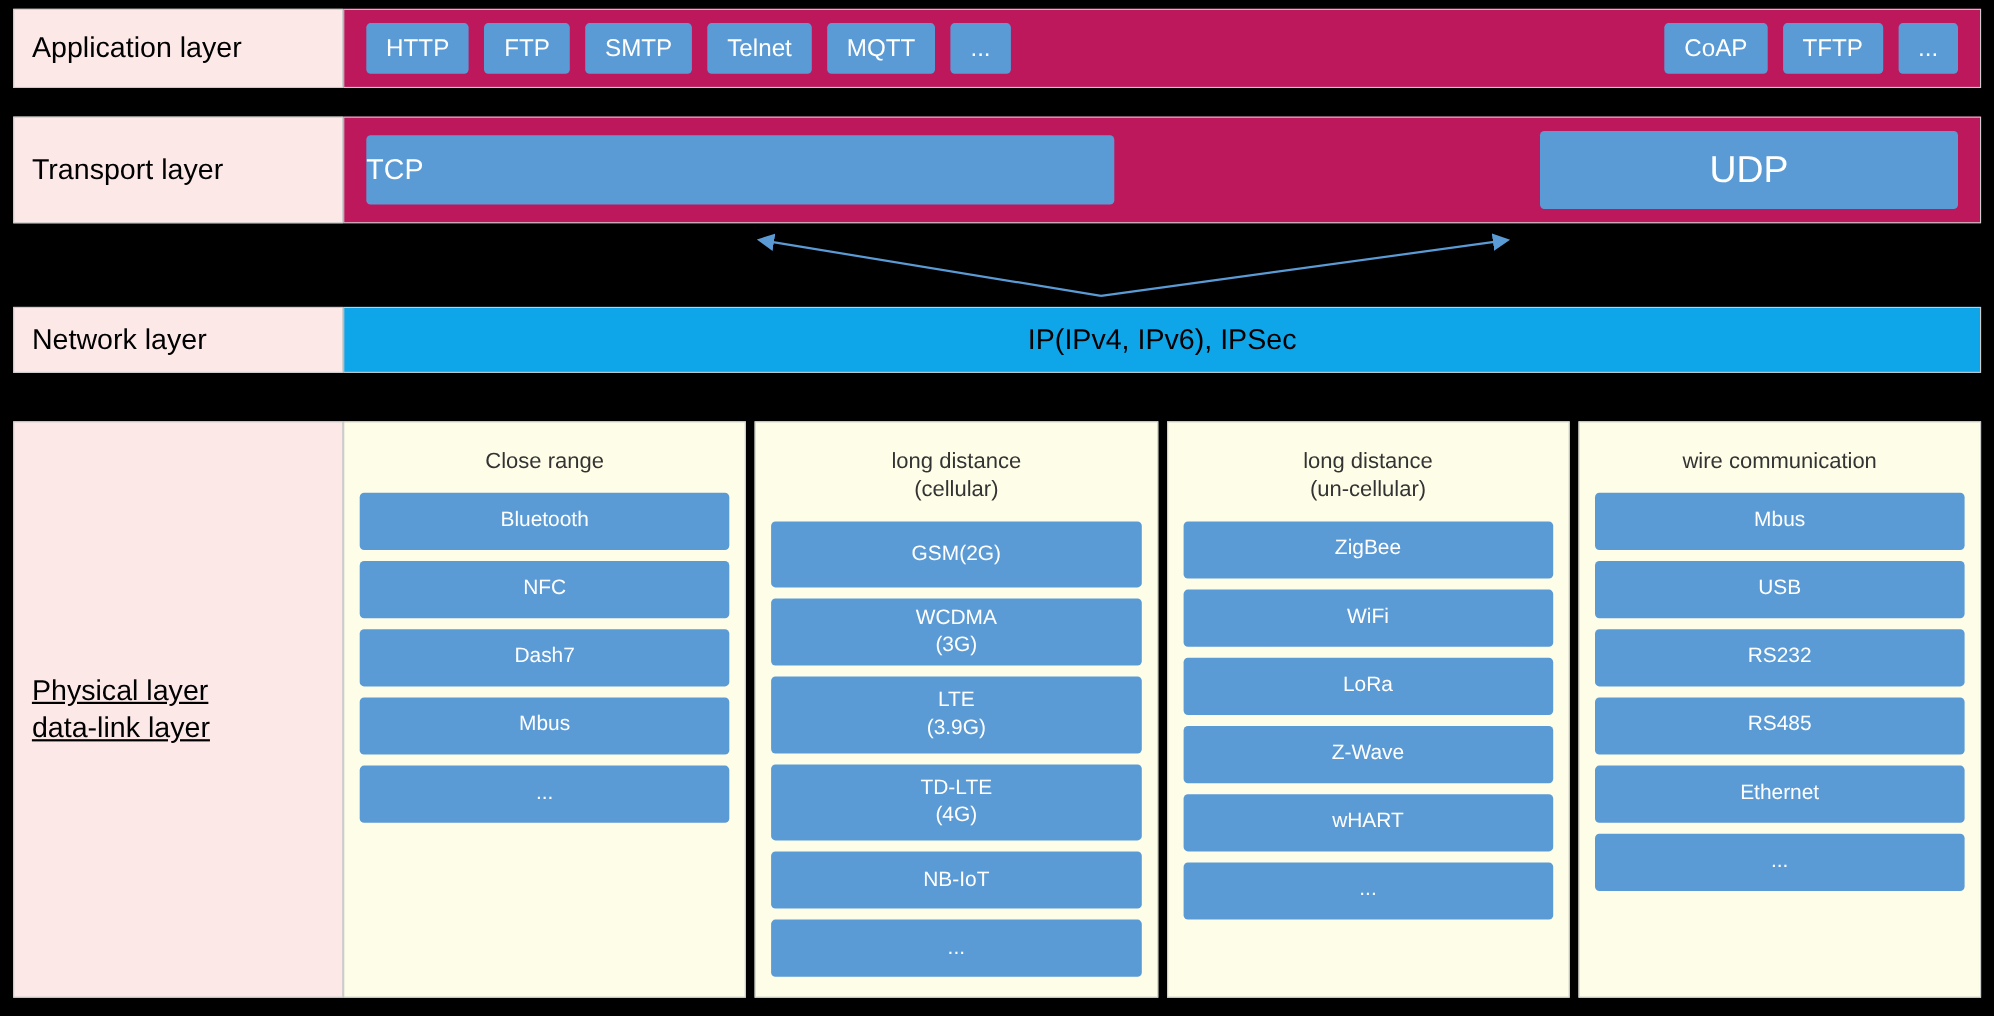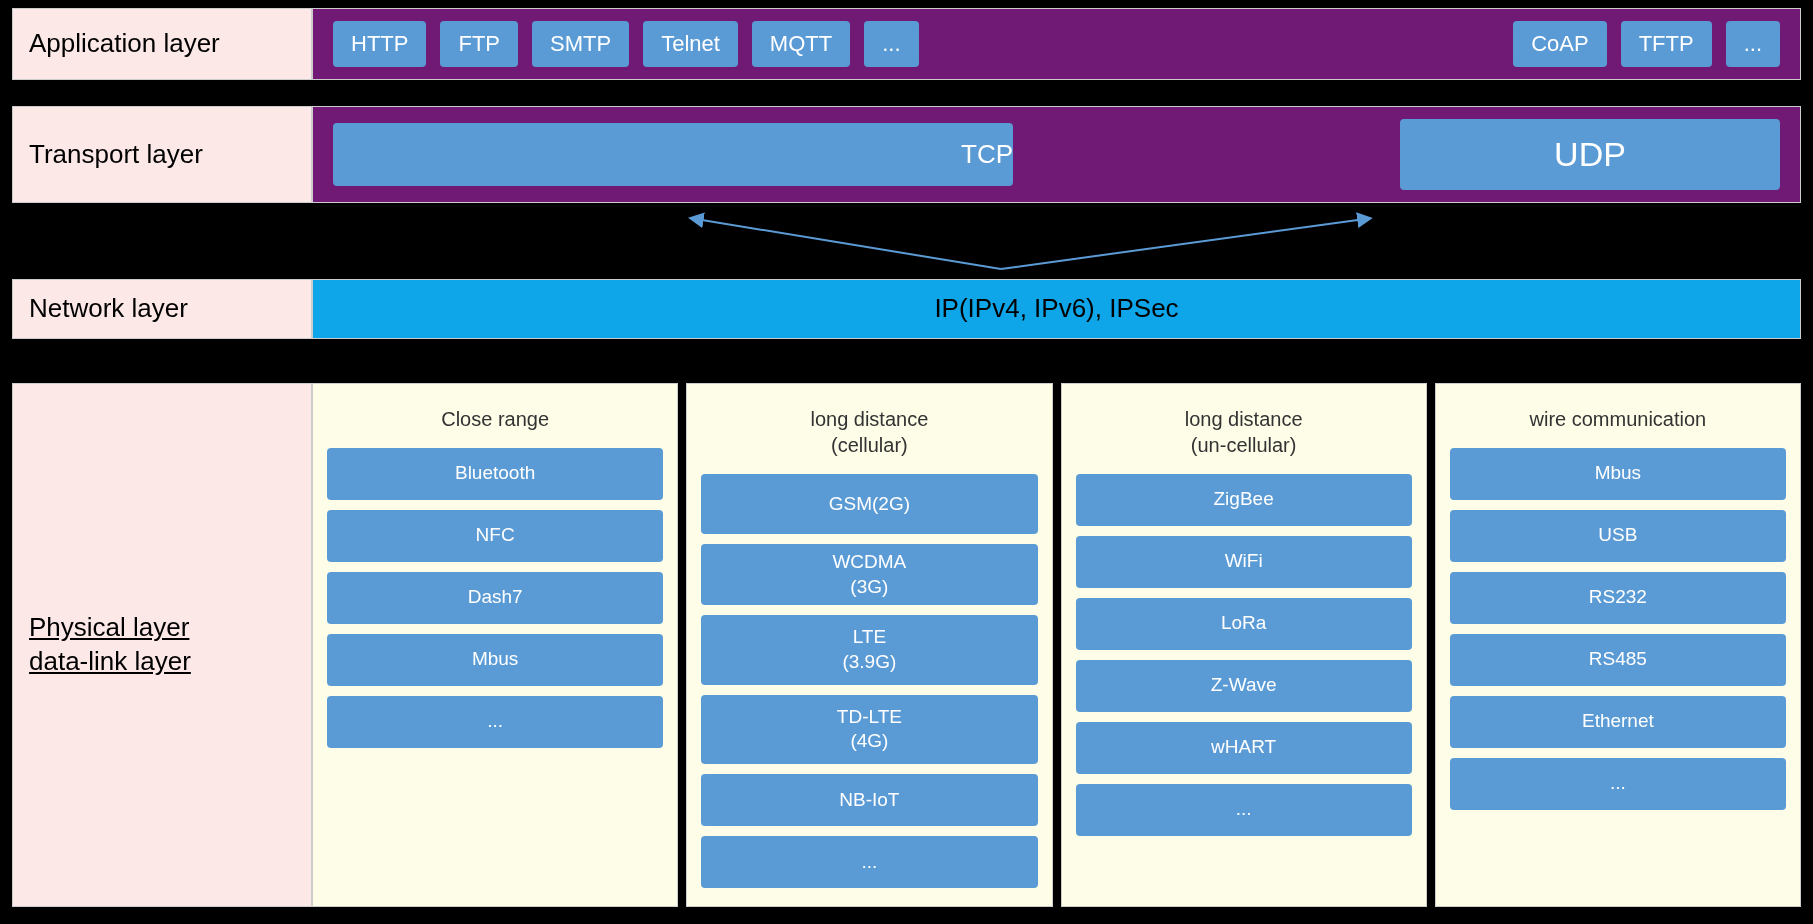--- a/index.html
+++ b/index.html
@@ -44,7 +44,7 @@
 
     .layer-content {
       flex: 1;
-      background: #701a75;
+      background: #be185d;
       border: 1px solid #ccc;
       display: flex;
       align-items: center;

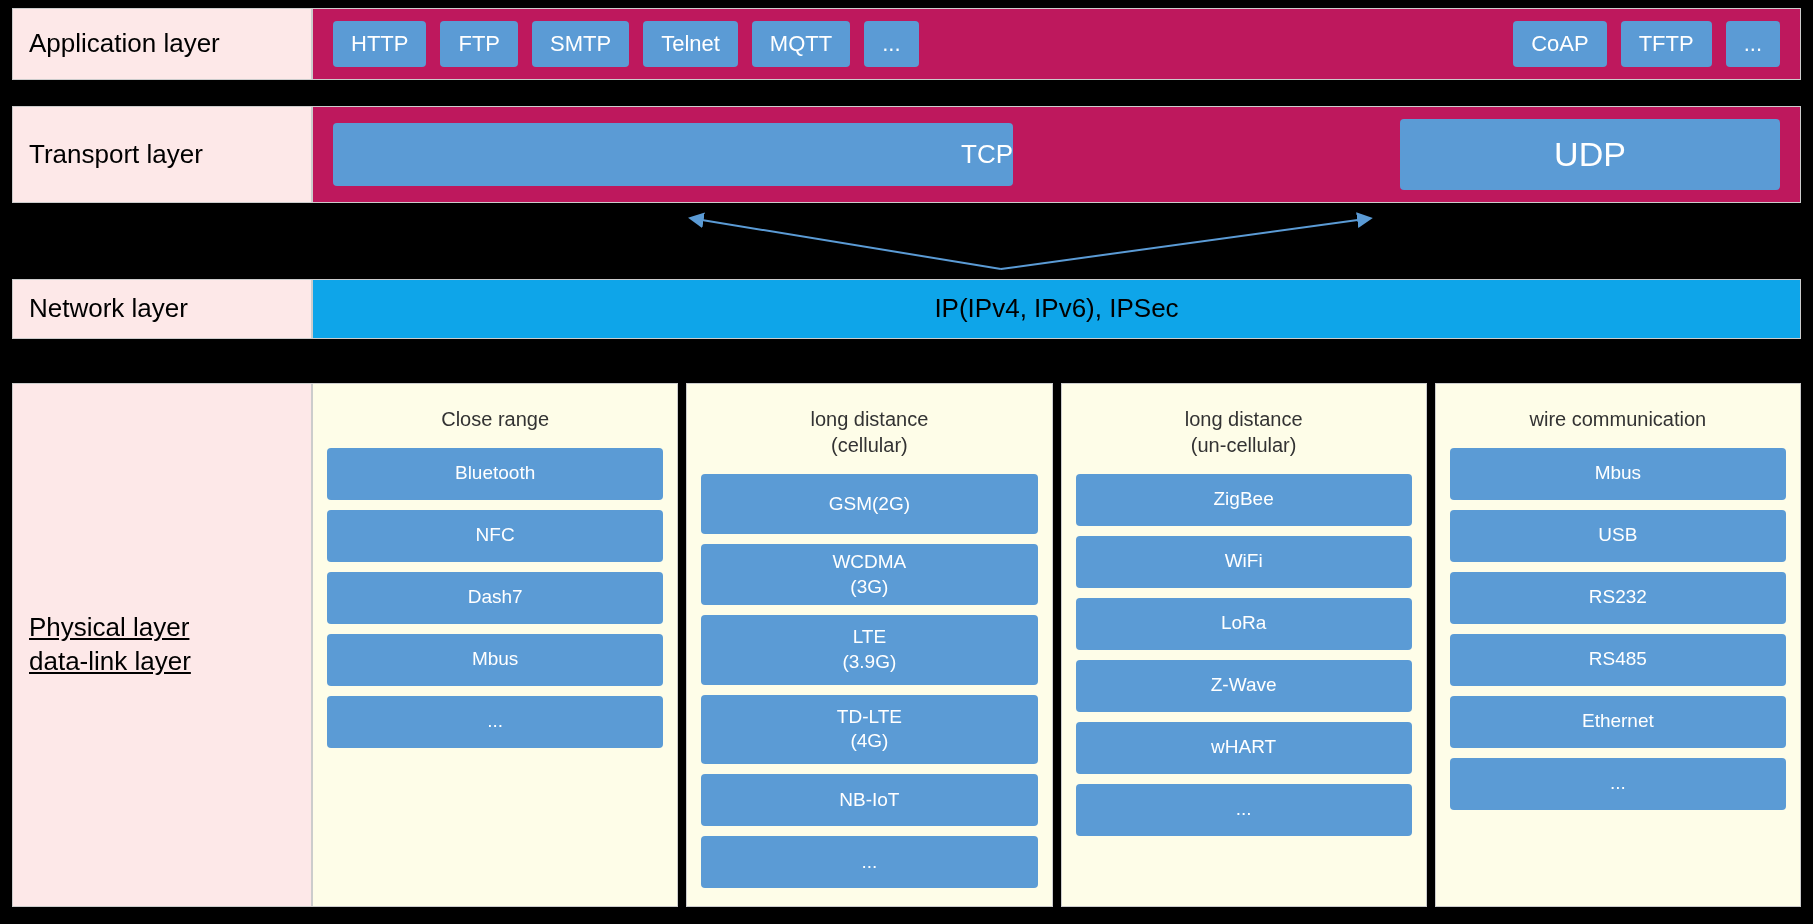--- a/index.html
+++ b/index.html
@@ -74,7 +74,7 @@
       flex: 0 0 680px;
       font-size: 26px;
       padding: 16px 0;
-      text-align: right;
+      text-align: left;
     }
     .transport-udp {
       flex: 0 0 380px;

